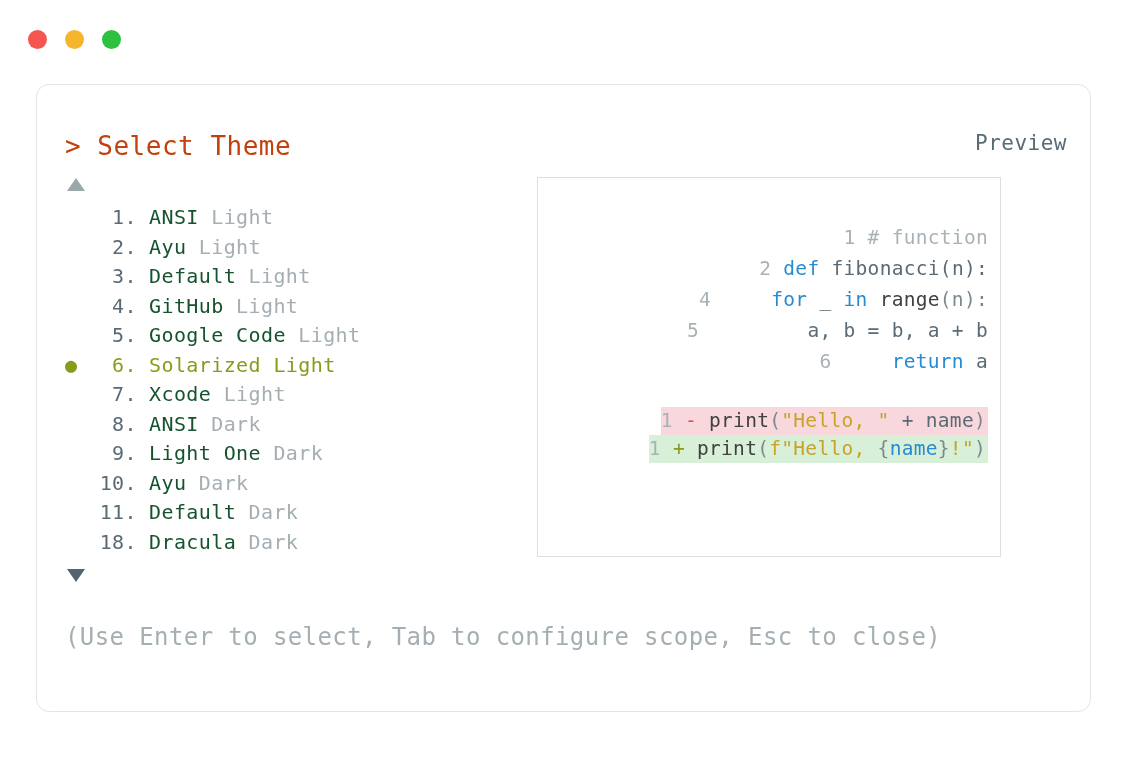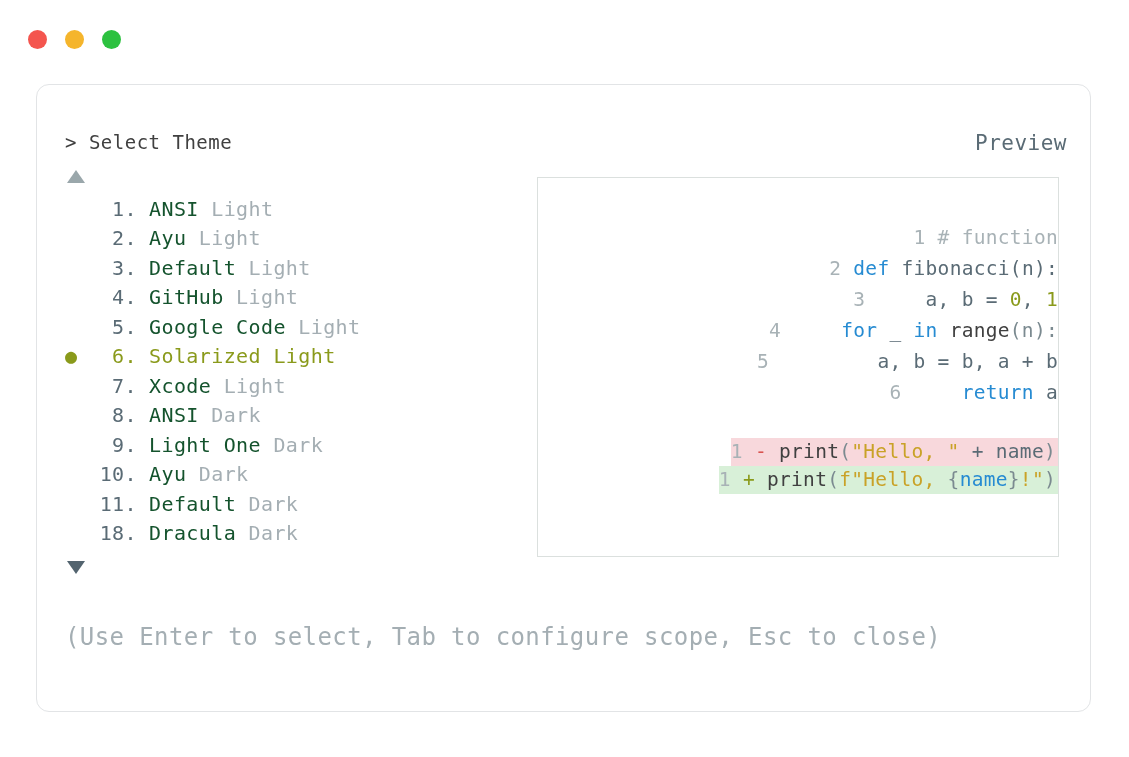--- a/index.html
+++ b/index.html
@@ -61,8 +61,8 @@
 
   
   .prompt {
-    font-size: 19px;
-    color: #404040;
+    font-size: 26px;
+    color: #c2410c;
     letter-spacing: 0.5px;
     white-space: pre;
     line-height: 1.2;

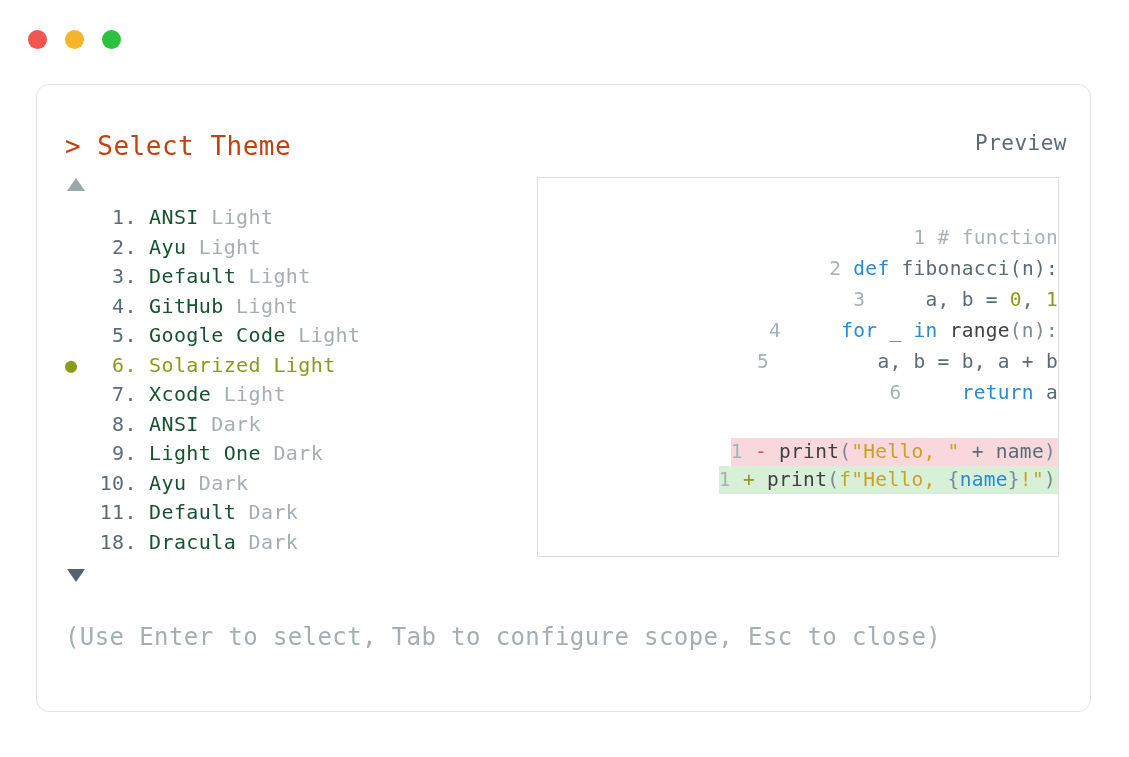--- a/index.html
+++ b/index.html
@@ -135,11 +135,11 @@
   }
   .preview-box {
     margin-top: 22px;
-    width: 522px;
+    width: 464px;
     height: 380px;
     border: 1.5px solid #dbe0de;
     background: #ffffff;
-    padding: 44px 0 0 20px;
+    padding: 44px 12px 0 20px;
   }
 
   .code-line {

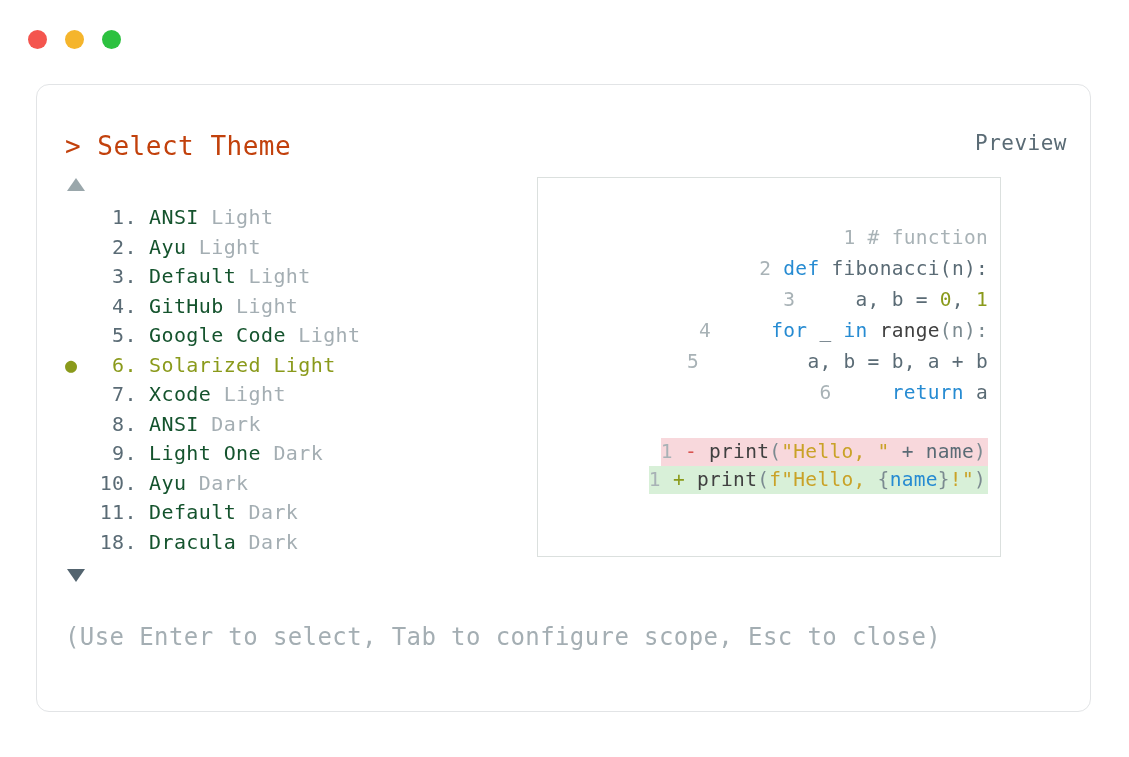--- a/index.html
+++ b/index.html
@@ -227,7 +227,6 @@
         <div id="code-block">
             <div class="code-line"><span class="ln">1</span><span class="tok-comment"> # function</span></div>
             <div class="code-line"><span class="ln">2</span><span class="tok-plain"> </span><span class="tok-kw">def</span><span class="tok-plain"> fibonacci(n):</span></div>
-            <div class="code-line"><span class="ln">3</span><span class="tok-plain">     a, b = </span><span class="tok-num">0</span><span class="tok-plain">, </span><span class="tok-num">1</span></div>
             <div class="code-line"><span class="ln">4</span><span class="tok-plain">     </span><span class="tok-kw">for</span><span class="tok-plain"> _ </span><span class="tok-kw">in</span><span class="tok-plain"> </span><span class="tok-fn">range</span><span class="tok-punct">(n):</span></div>
             <div class="code-line"><span class="ln">5</span><span class="tok-plain">         a, b = b, a + b</span></div>
             <div class="code-line"><span class="ln">6</span><span class="tok-plain">     </span><span class="tok-kw">return</span><span class="tok-plain"> a</span></div>

